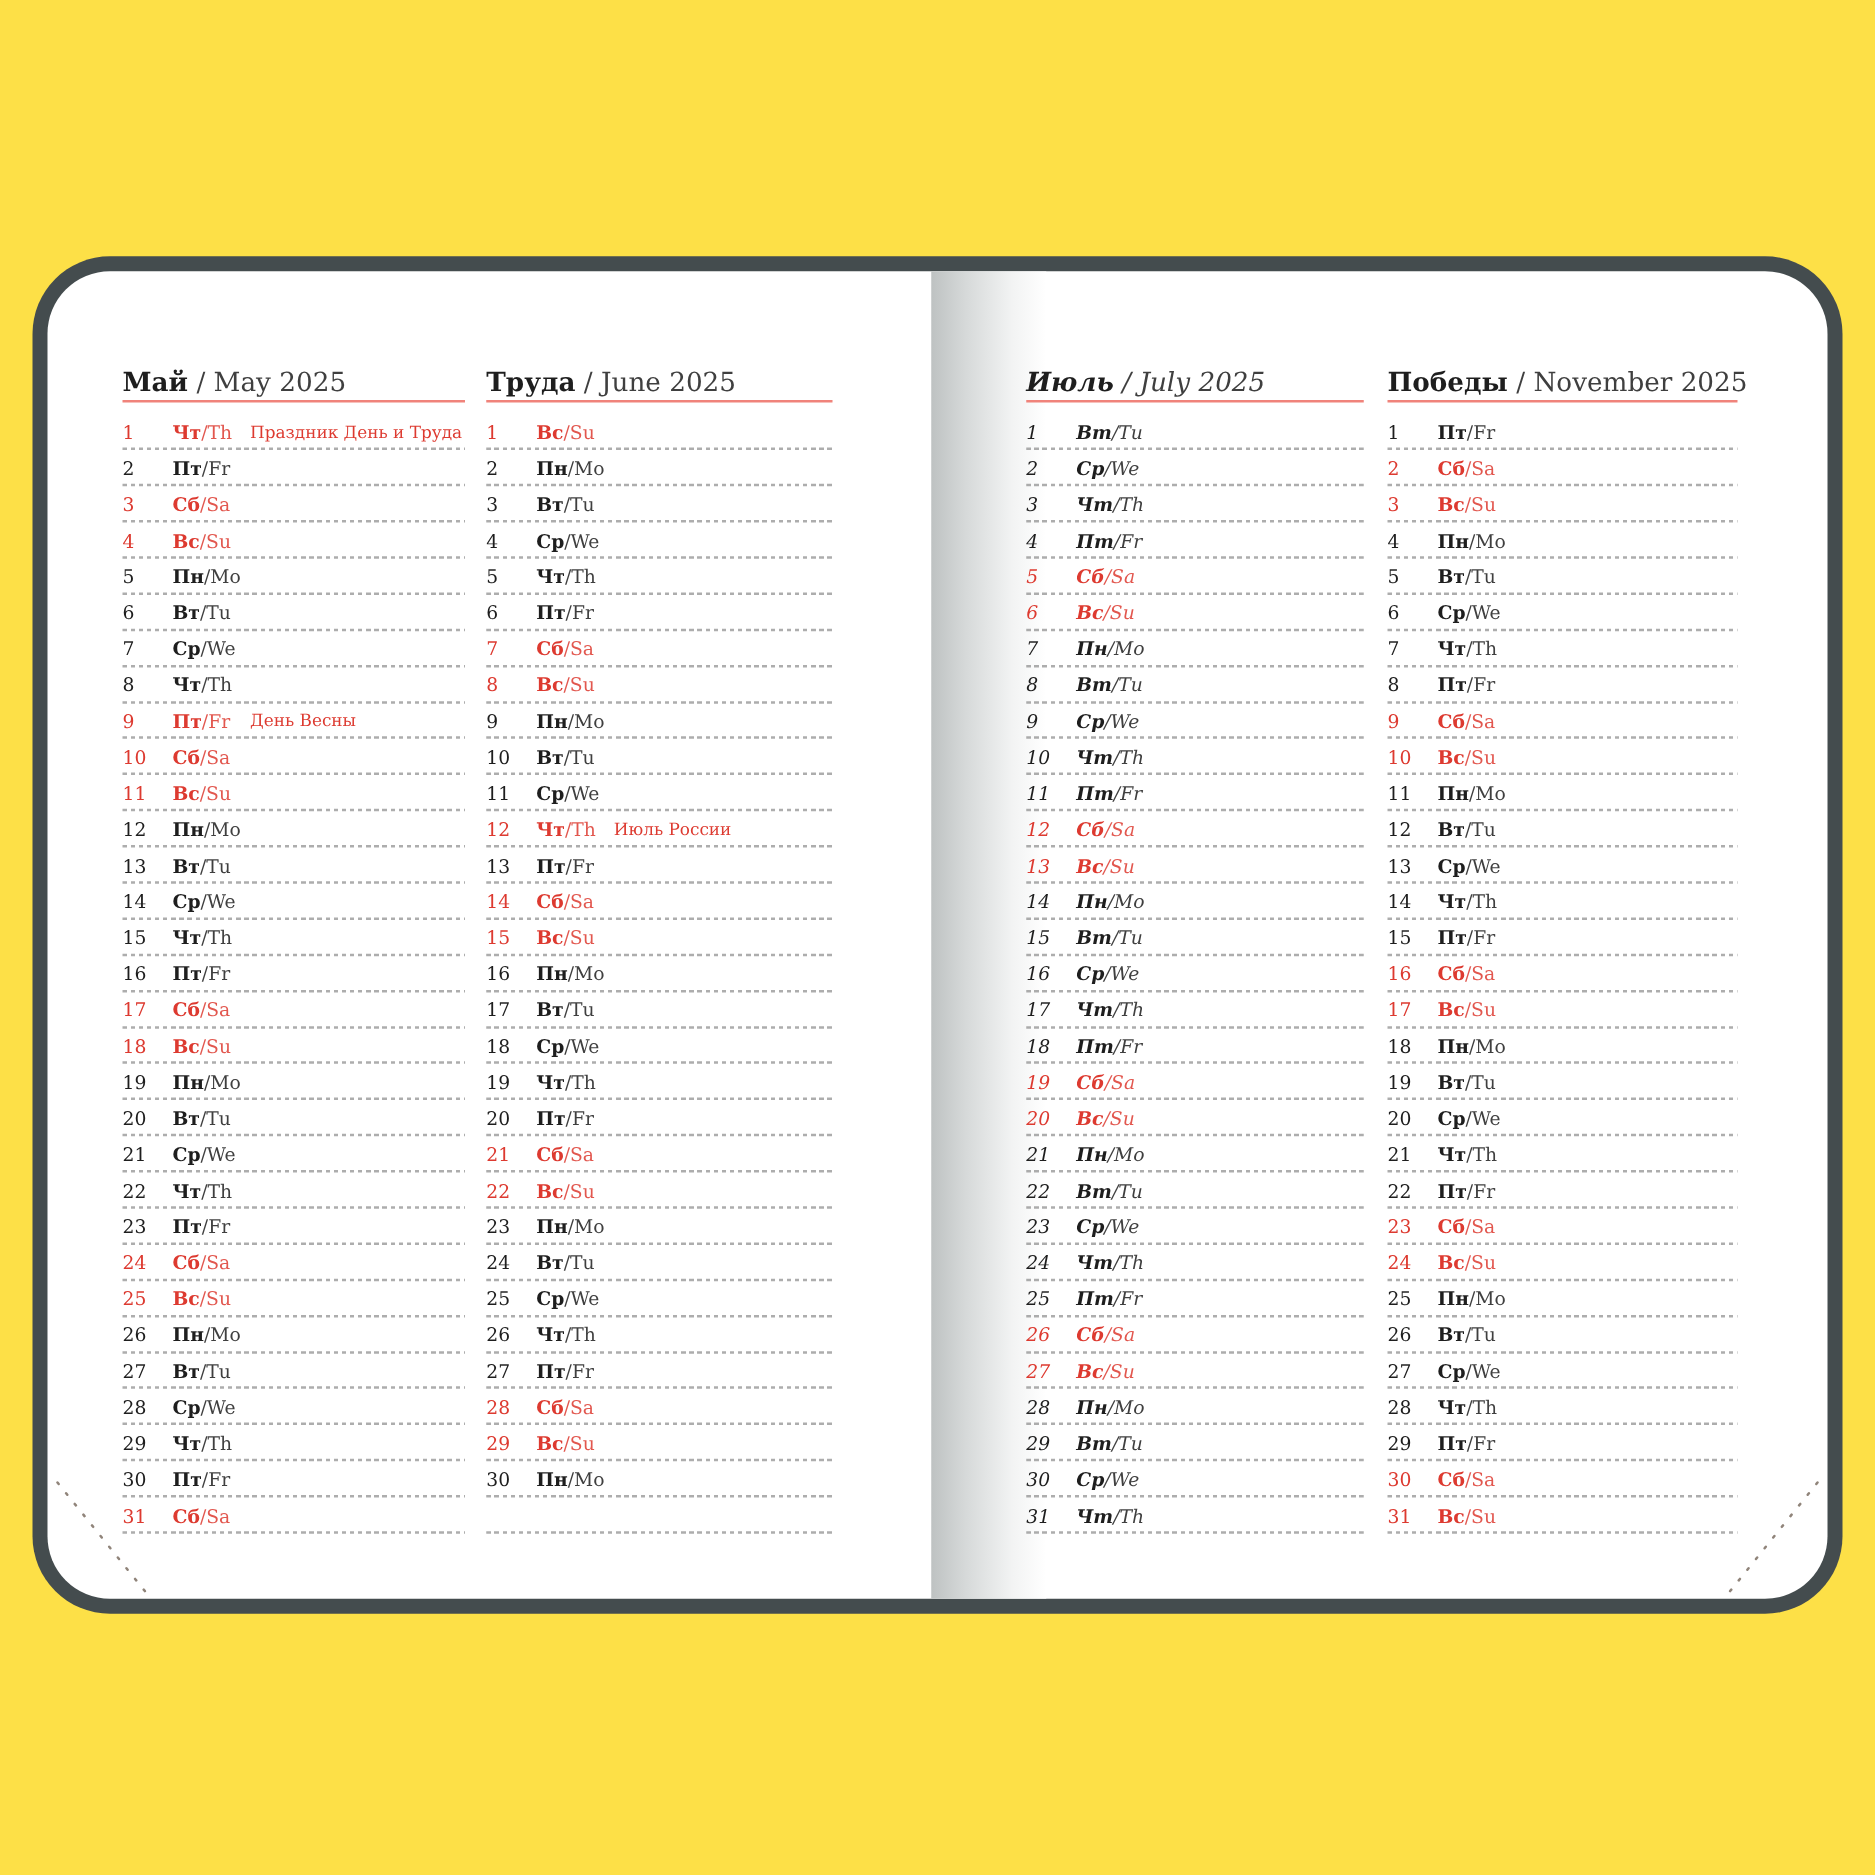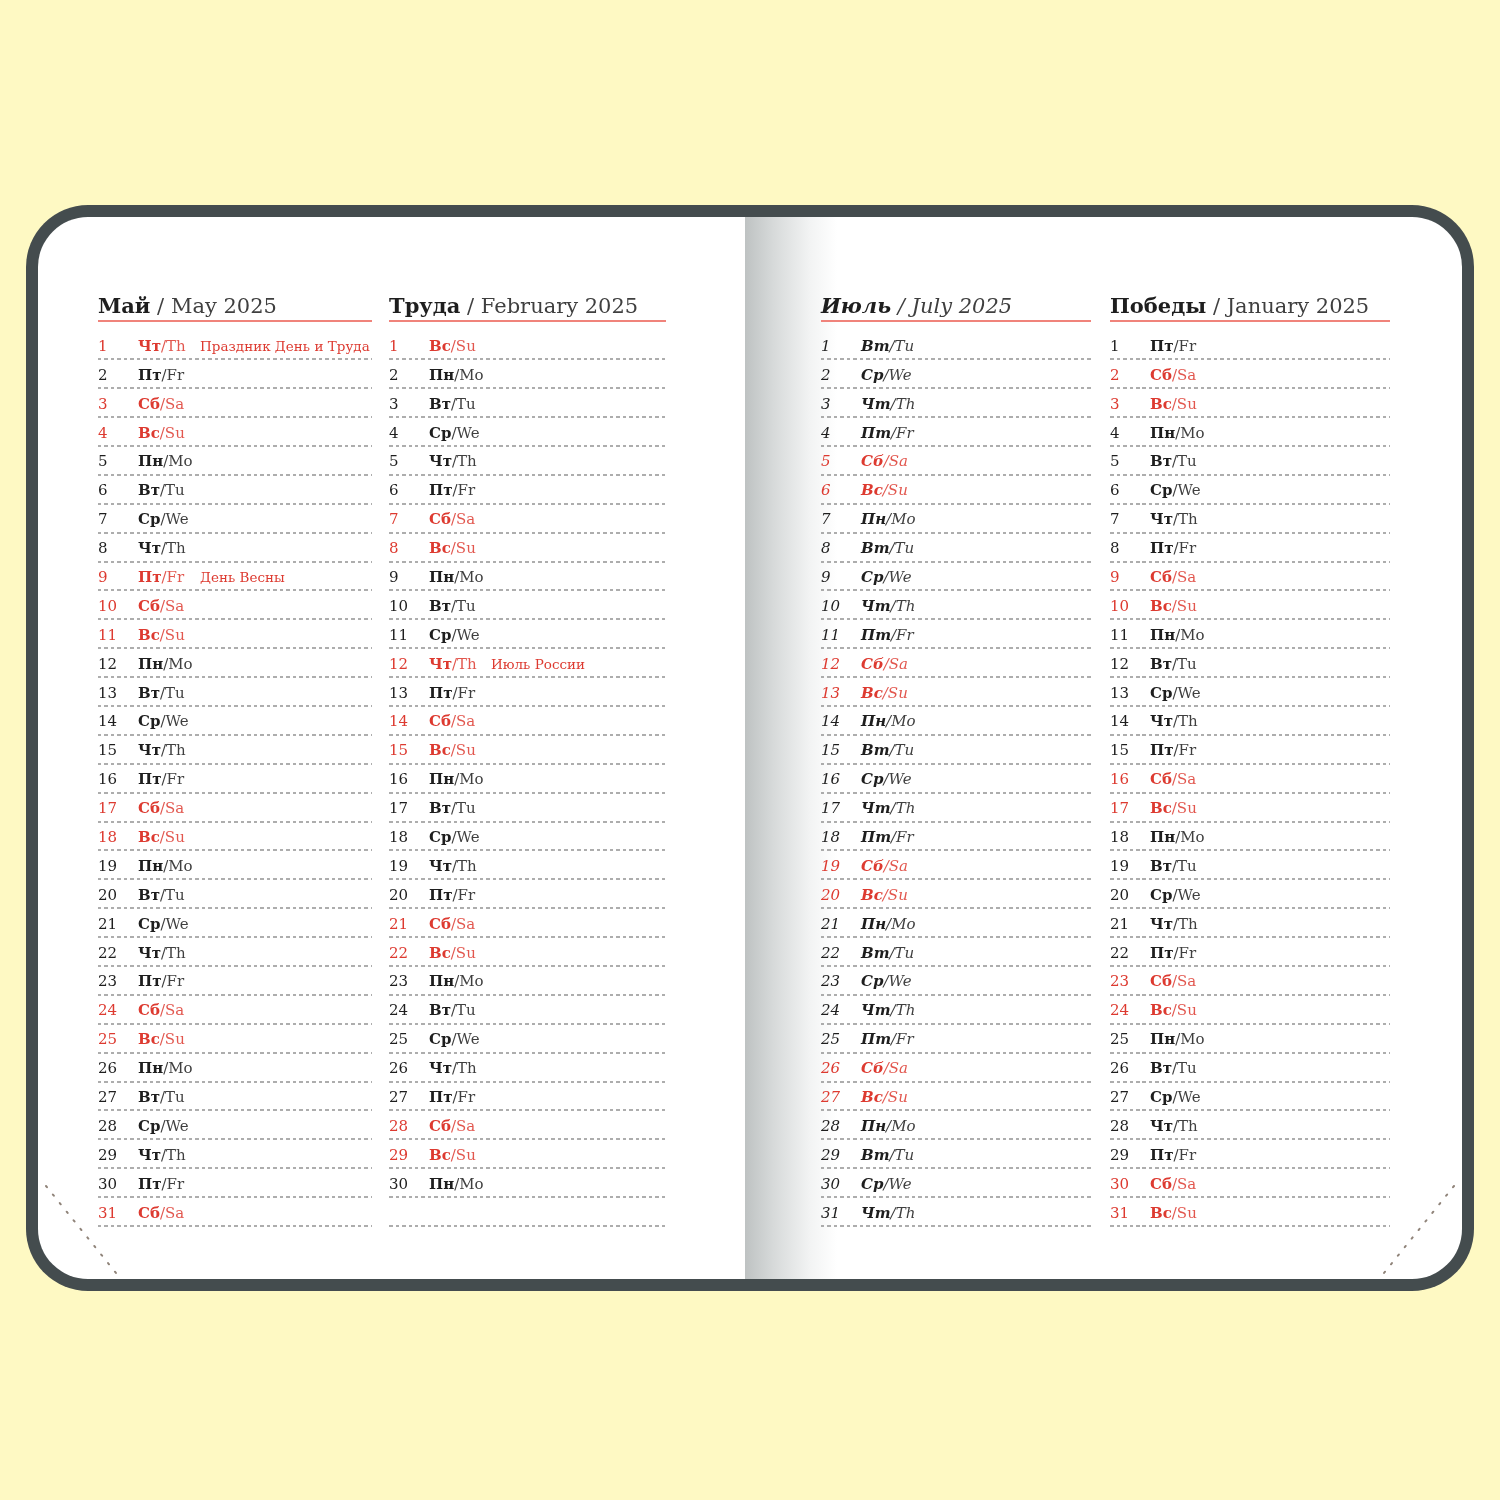--- a/index.html
+++ b/index.html
@@ -6,7 +6,7 @@
   body{width:1500px;height:1500px;position:relative;overflow:hidden;
        font-family:"DejaVu Serif","Liberation Serif",serif;
        -webkit-font-smoothing:antialiased;}
-  .sheet{position:absolute;inset:0;background:#fef9c3;}
+  .sheet{position:absolute;inset:0;background:#fde047;}
 
   
   .cover{position:absolute;left:26px;top:205px;width:1448px;height:1086px;

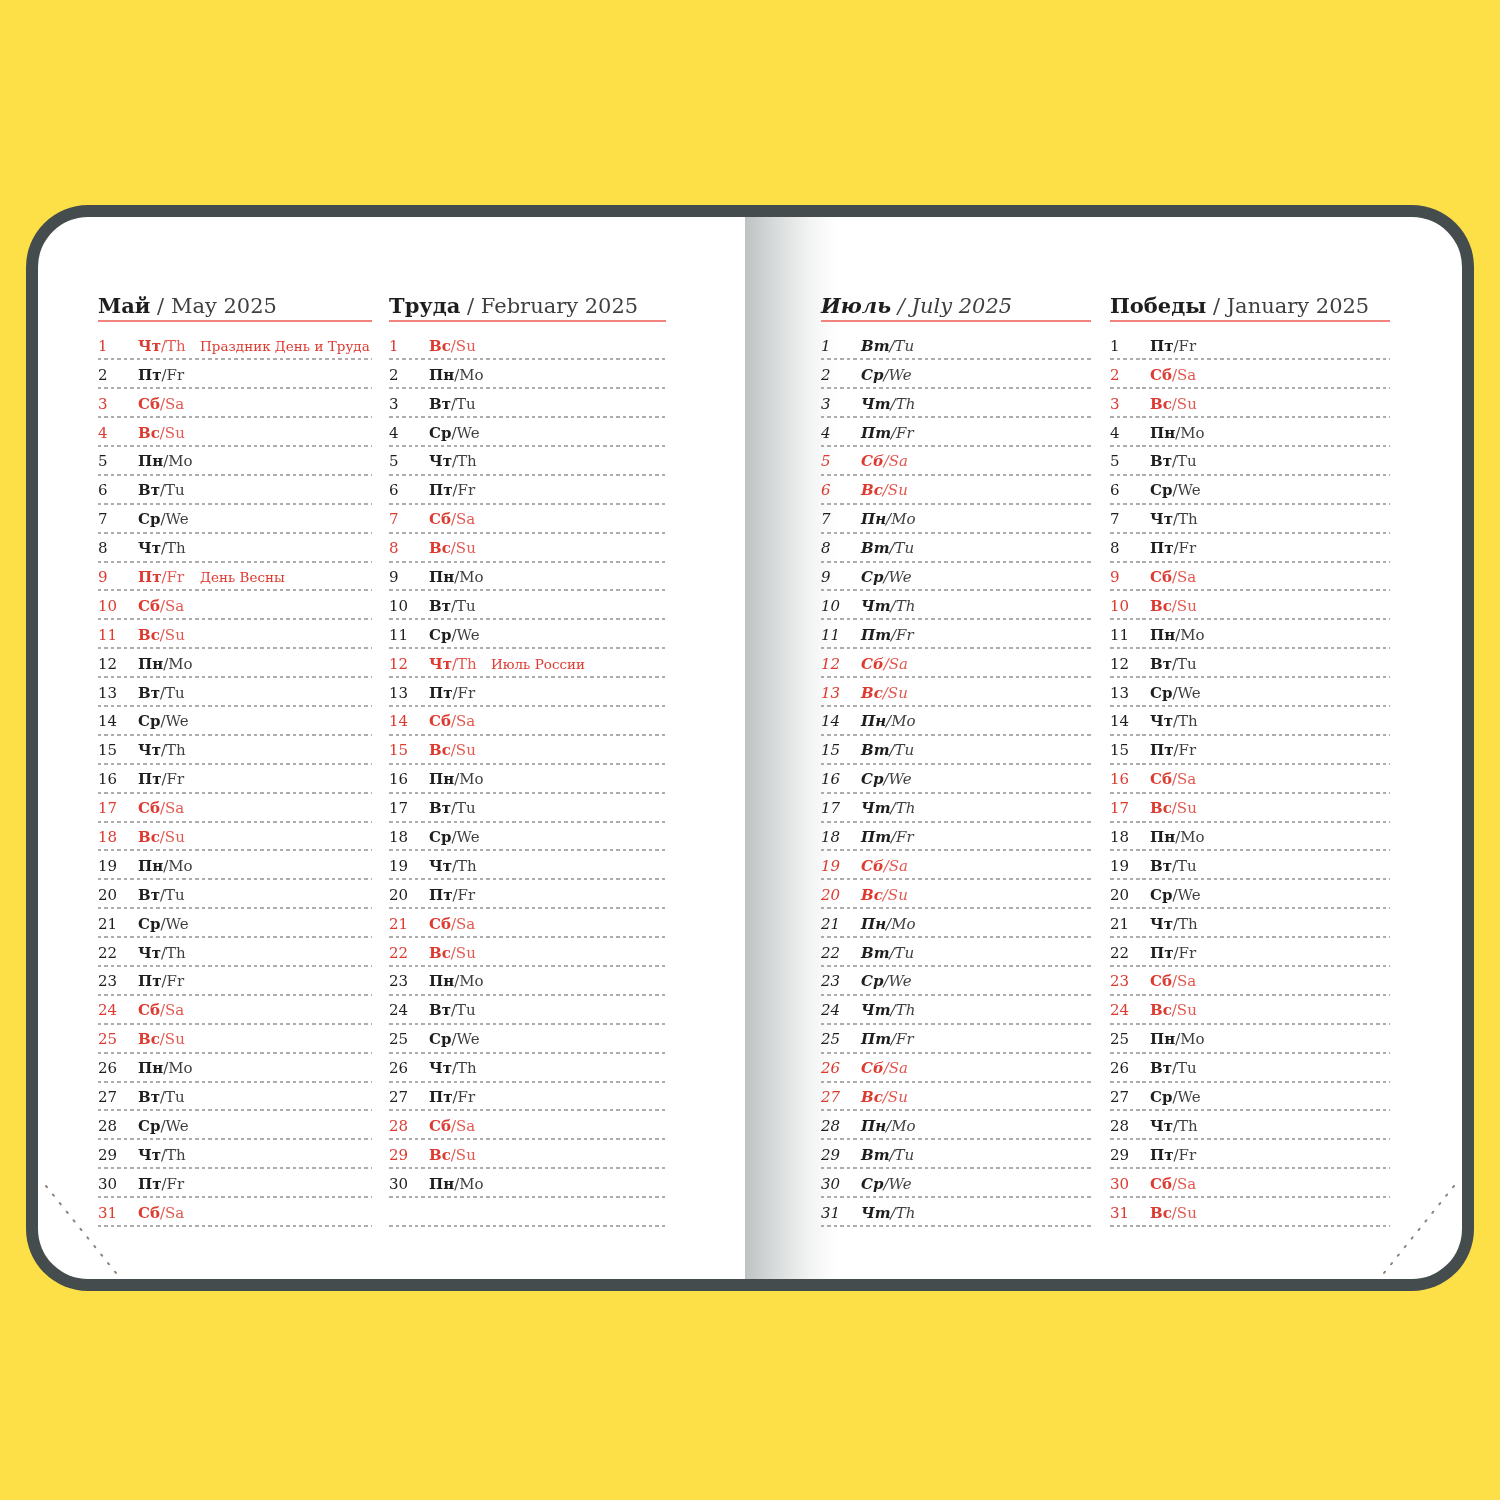--- a/index.html
+++ b/index.html
@@ -220,7 +220,7 @@
   </div>
 
   <div class="month-col mc1">
-    <div class="month-title"><b>Труда</b><span class="msep"> / </span><span class="men">February 2025</span></div>
+    <div class="month-title"><b>Труда</b><span class="msep"> / </span><span class="men">June 2025</span></div>
     <div class="month-rule"></div>
     <div class="rows">
         <div class="row red">

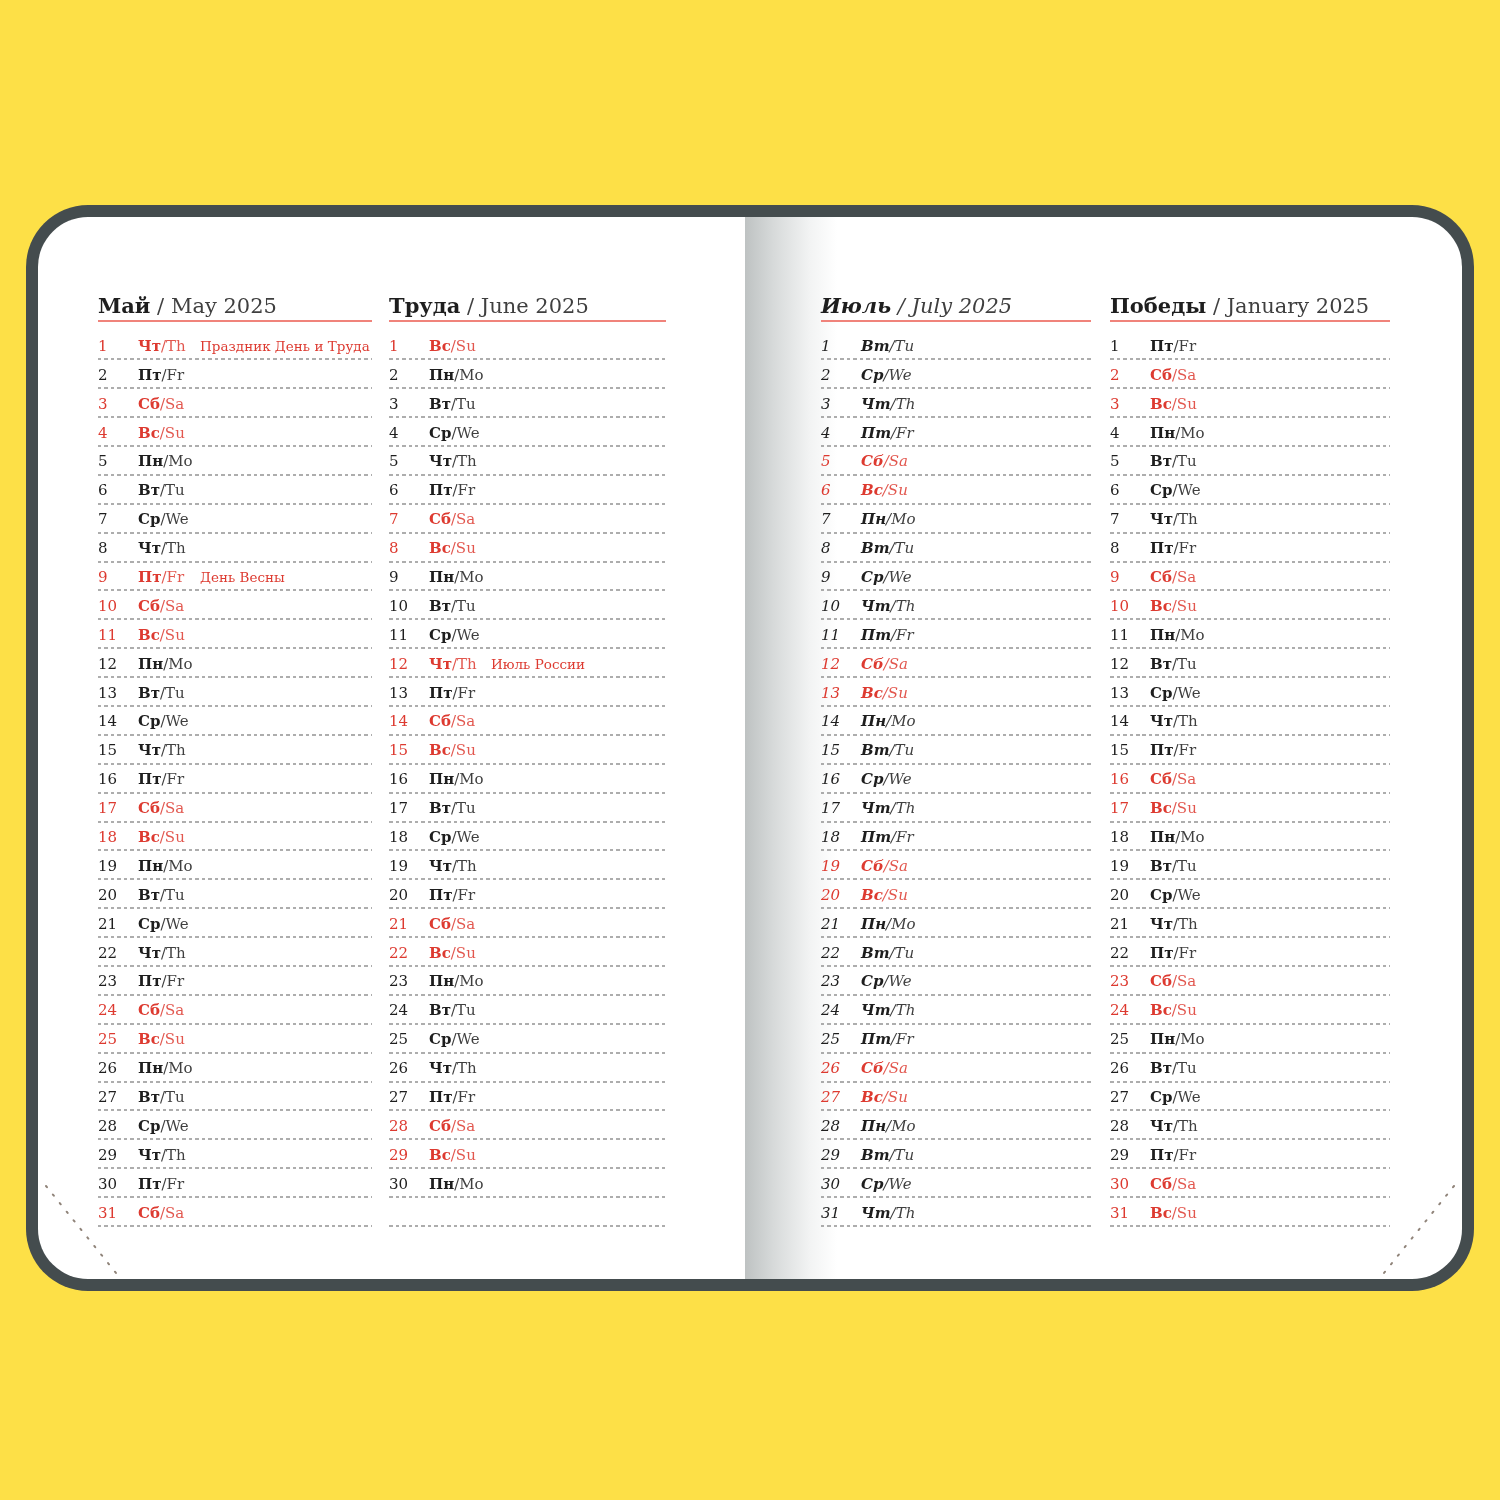--- a/index.html
+++ b/index.html
@@ -544,7 +544,7 @@
   </div>
 
   <div class="month-col mc3">
-    <div class="month-title"><b>Победы</b><span class="msep"> / </span><span class="men">January 2025</span></div>
+    <div class="month-title"><b>Победы</b><span class="msep"> / </span><span class="men">November 2025</span></div>
     <div class="month-rule"></div>
     <div class="rows">
         <div class="row">

